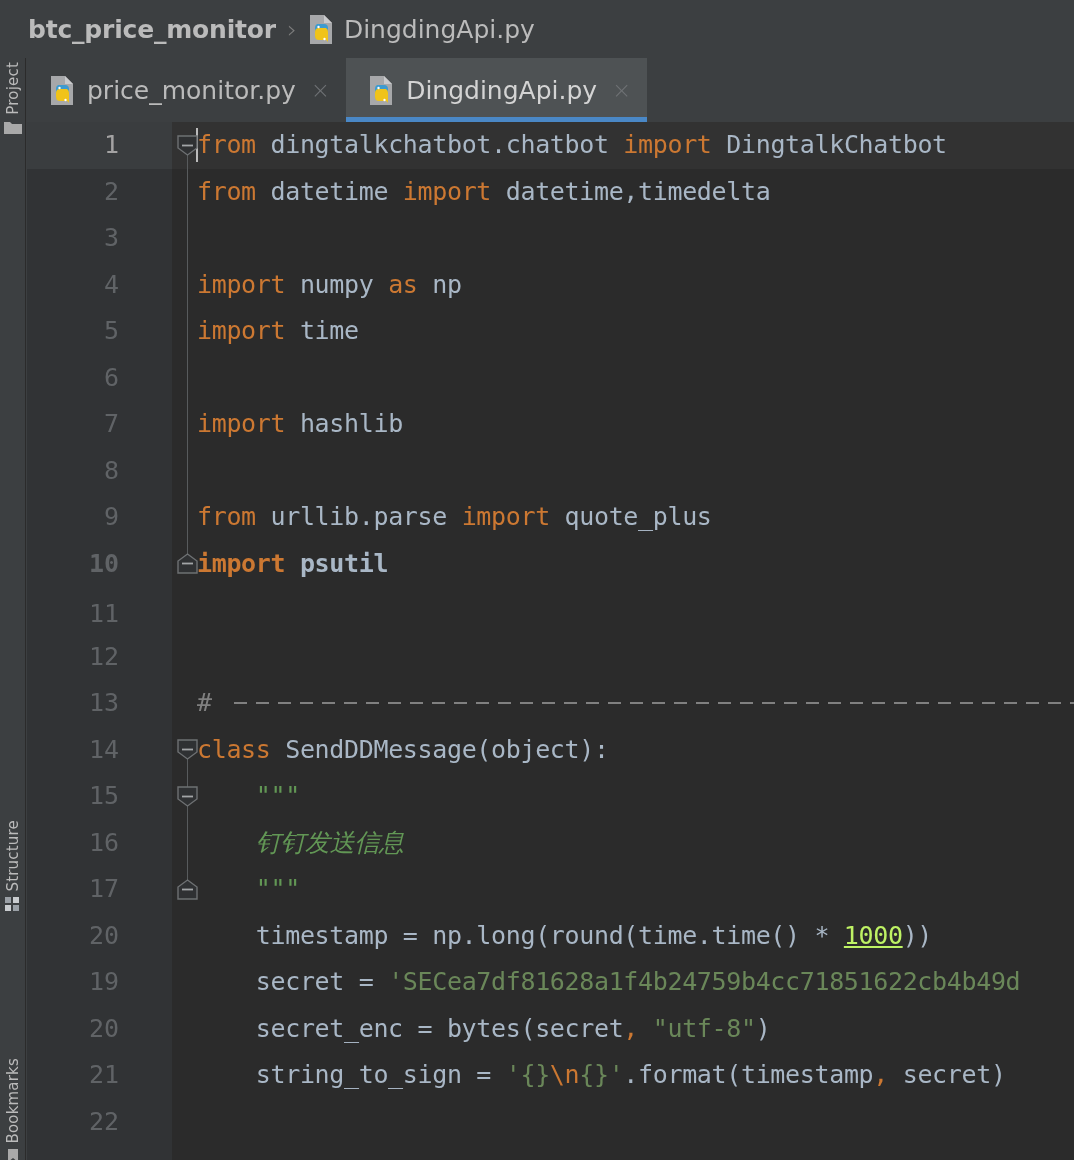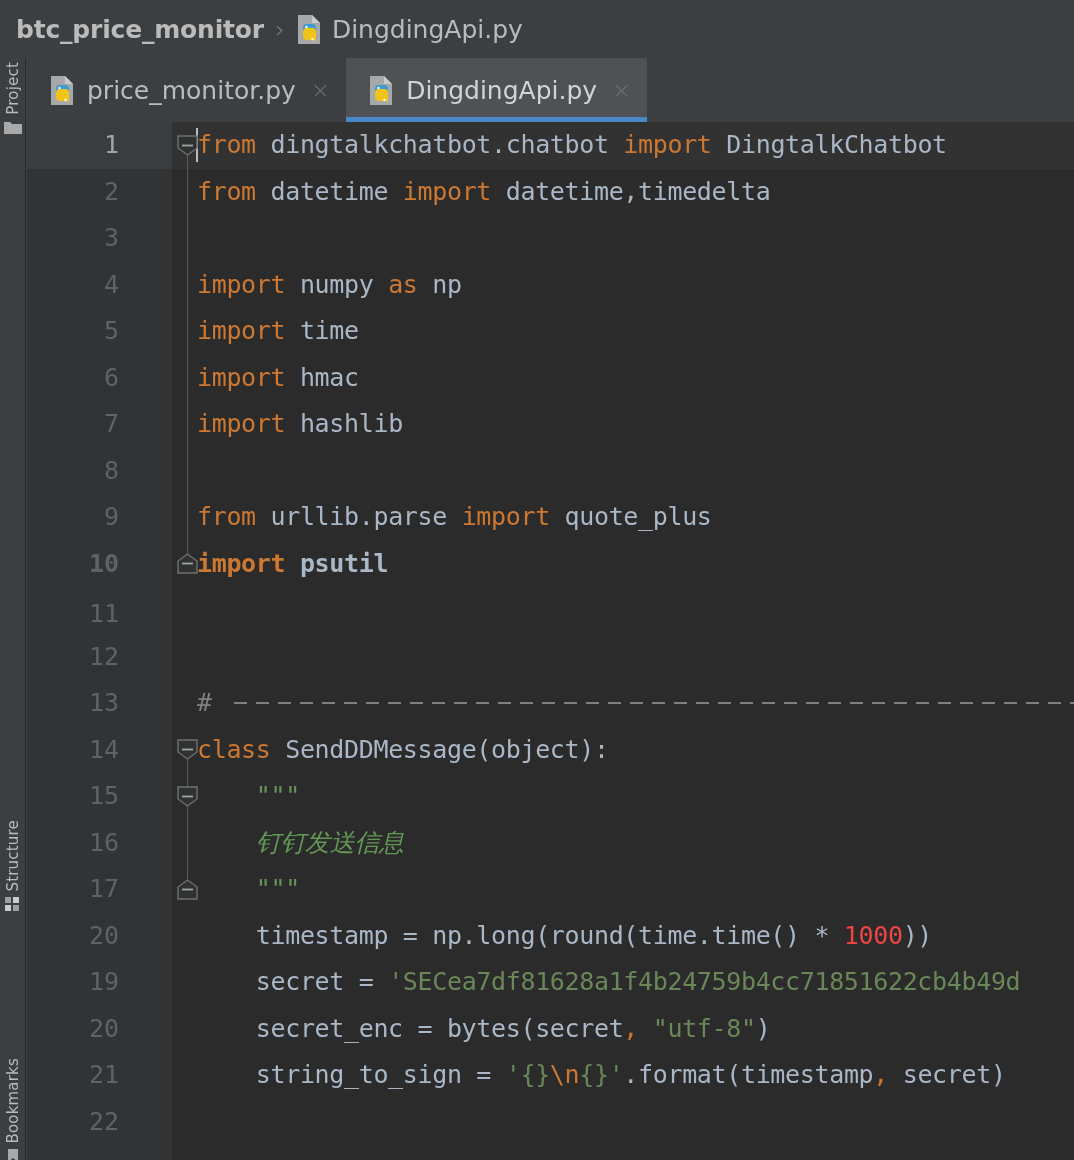--- a/index.html
+++ b/index.html
@@ -27,7 +27,7 @@
     background: #3C3F41;
     display: flex;
     align-items: center;
-    padding-left: 16px;
+    padding-left: 28px;
   }
   .crumb-project {
     font-size: 25px;

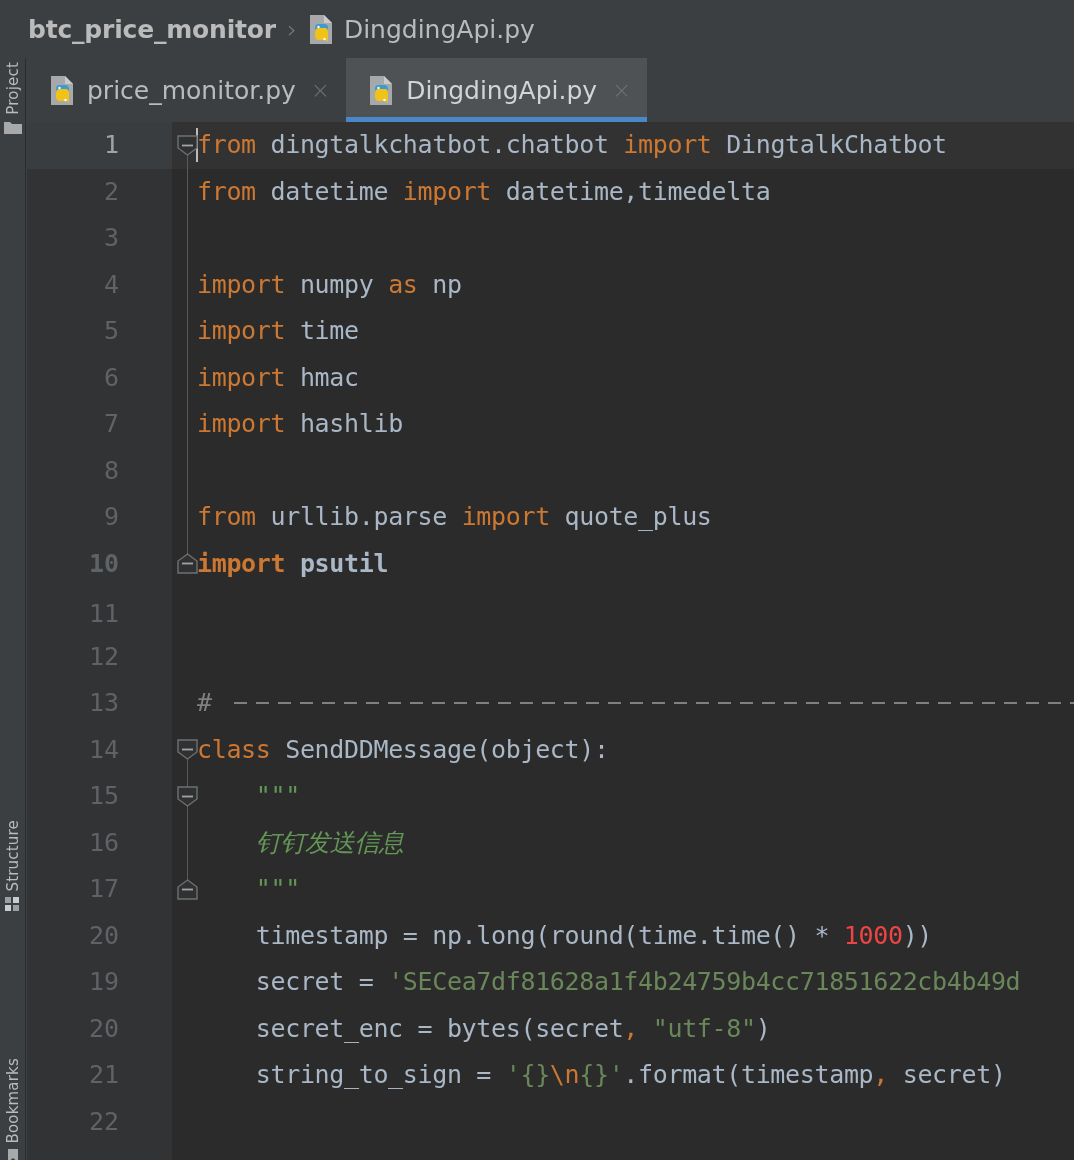--- a/index.html
+++ b/index.html
@@ -344,7 +344,6 @@
         </div>
         <div class="row" style="top: 232.5px;">
           <div class="lnum">6</div>
-          <div class="code"><span class="kw">import </span><span>hmac</span></div>
         </div>
         <div class="row" style="top: 279px;">
           <div class="lnum">7</div>

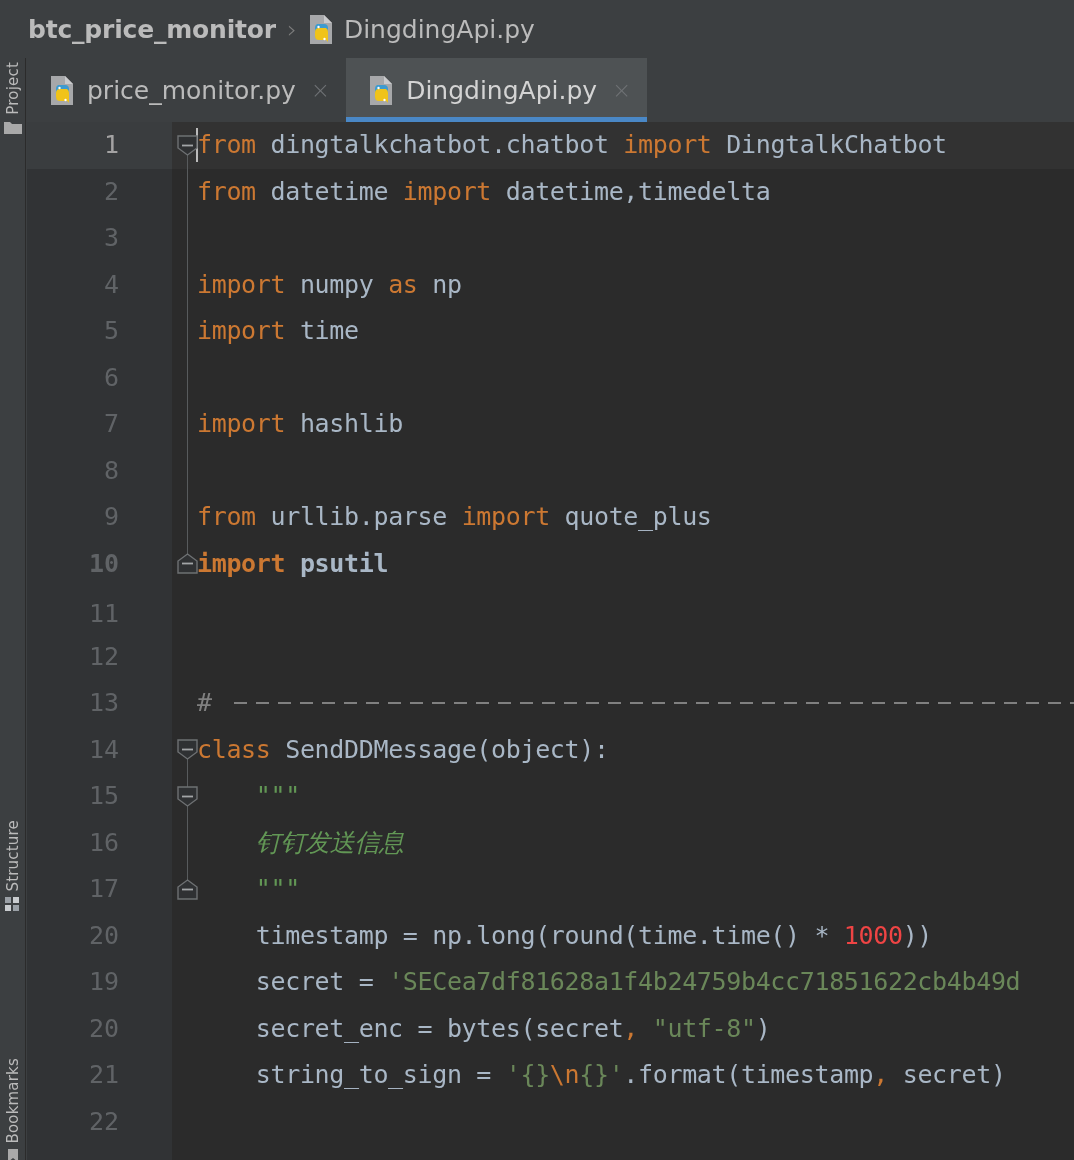--- a/index.html
+++ b/index.html
@@ -187,7 +187,7 @@
 
   .kw   { color: #CC7832; }
   .str  { color: #6A8759; }
-  .num  { color: #ef4444; }
+  .num  { color: #bef264; text-decoration: underline; }
   .cmt  { color: #808080; }
   .docs { color: #629755; font-style: italic; }
   .esc  { color: #CC7832; }

